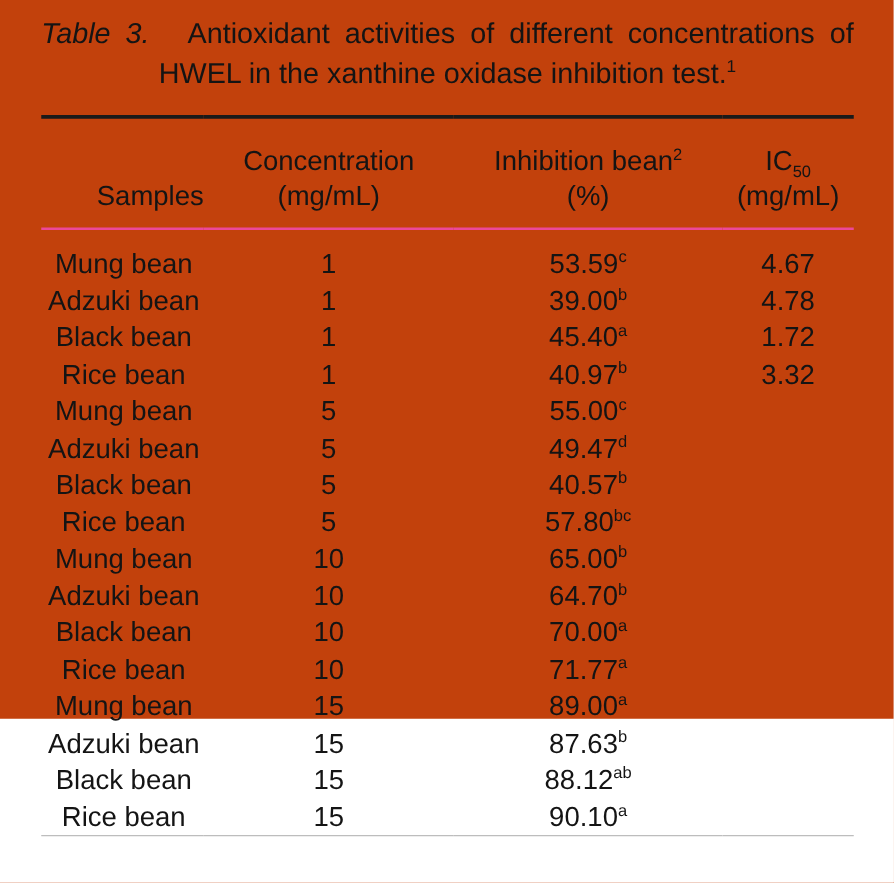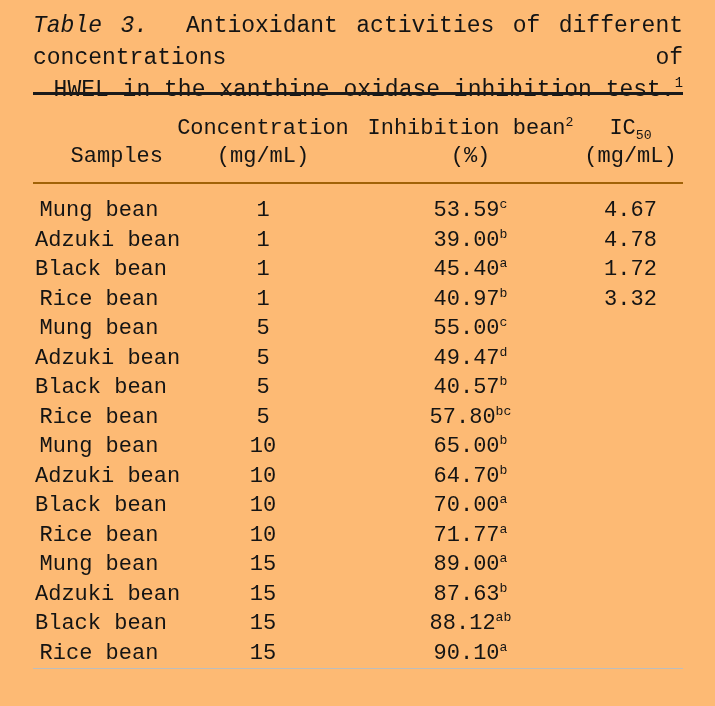--- a/index.html
+++ b/index.html
@@ -13,10 +13,10 @@
   .page {
     position: relative;
     width: 715px;
-    height: 706px;
-    background: #fdba74;
+    height: 575px;
+    background: #c2410c;
     color: #141414;
-    font-family: Liberation Mono, monospace;
+    font-family: Liberation Sans, sans-serif;
   }
   .caption {
     position: absolute;

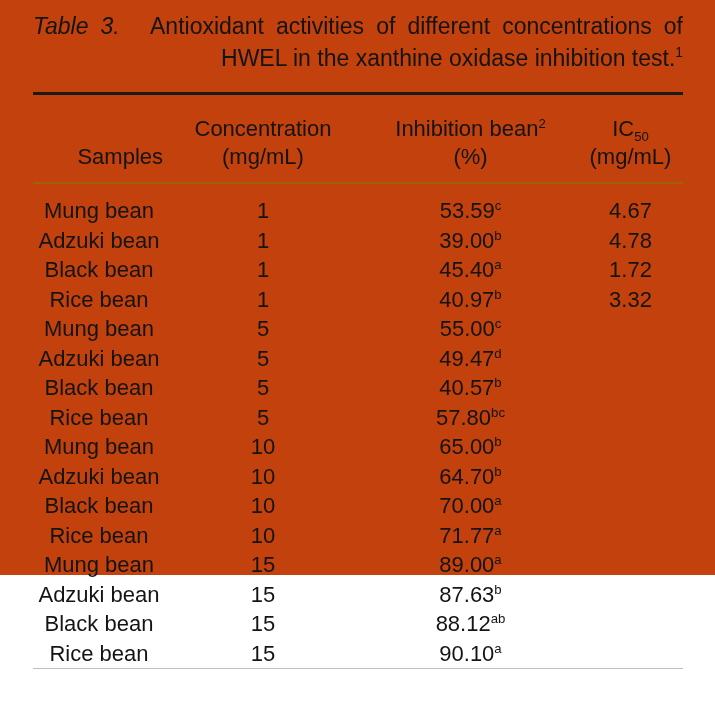--- a/index.html
+++ b/index.html
@@ -36,7 +36,7 @@
     font-style: italic;
     margin-right: 0.85em;
   }
-  .cap-l2 { text-align: right; }
+  .cap-l2 { text-align: center; }
   sup {
     font-size: 0.60em;
     vertical-align: super;

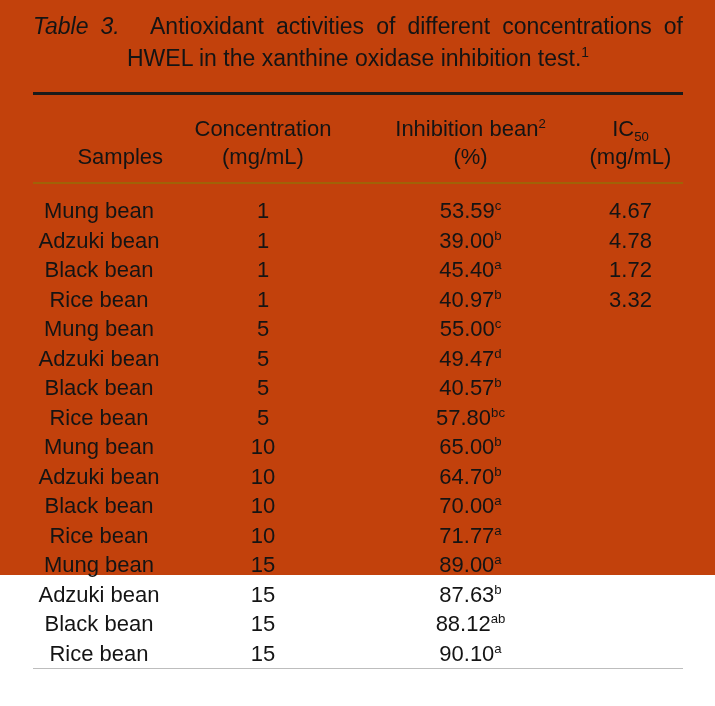--- a/index.html
+++ b/index.html
@@ -65,7 +65,7 @@
   col.c4 { width: 105px; }
   thead th {
     font-weight: normal;
-    border-bottom: 2px solid #a16207;
+    border-bottom: 2px solid #ec4899;
     padding: 20px 0 11px 0;
     line-height: 28px;
     vertical-align: bottom;

